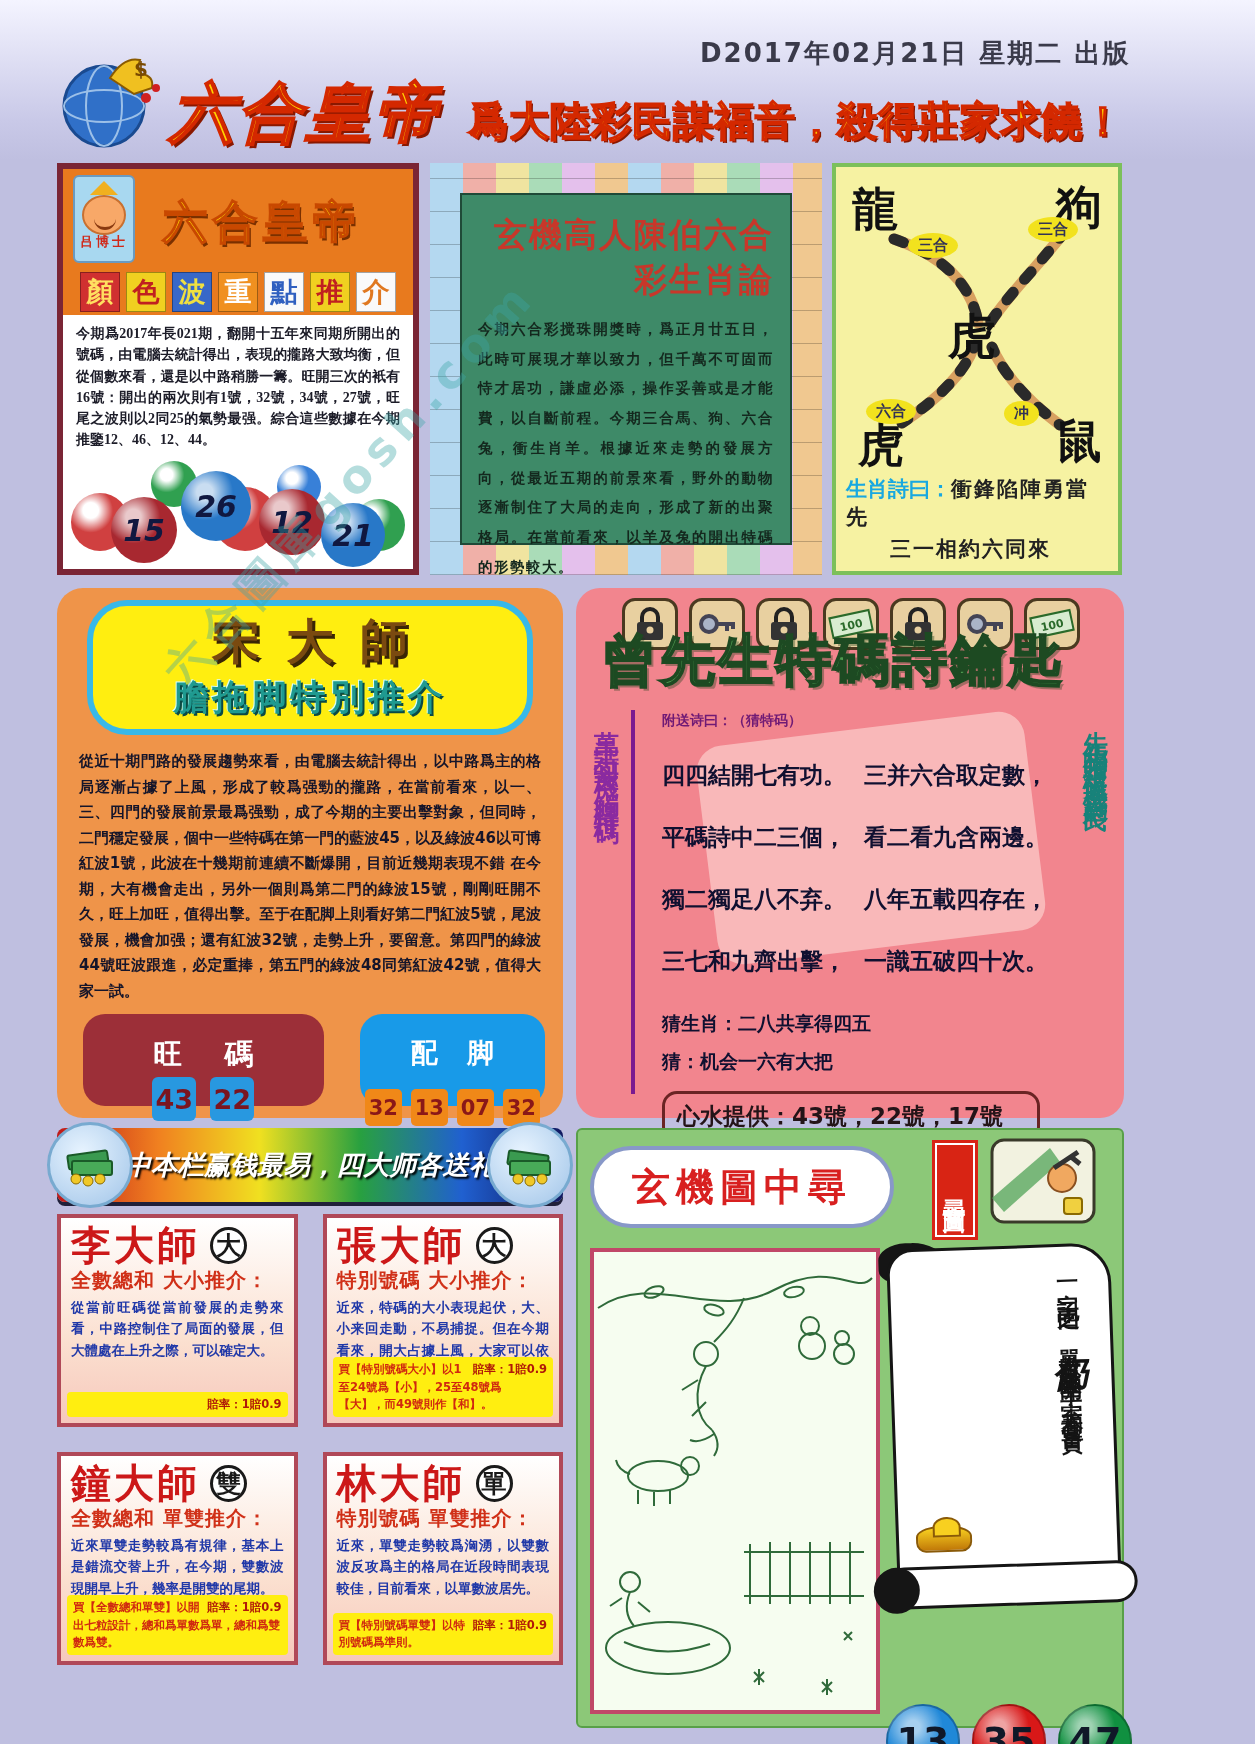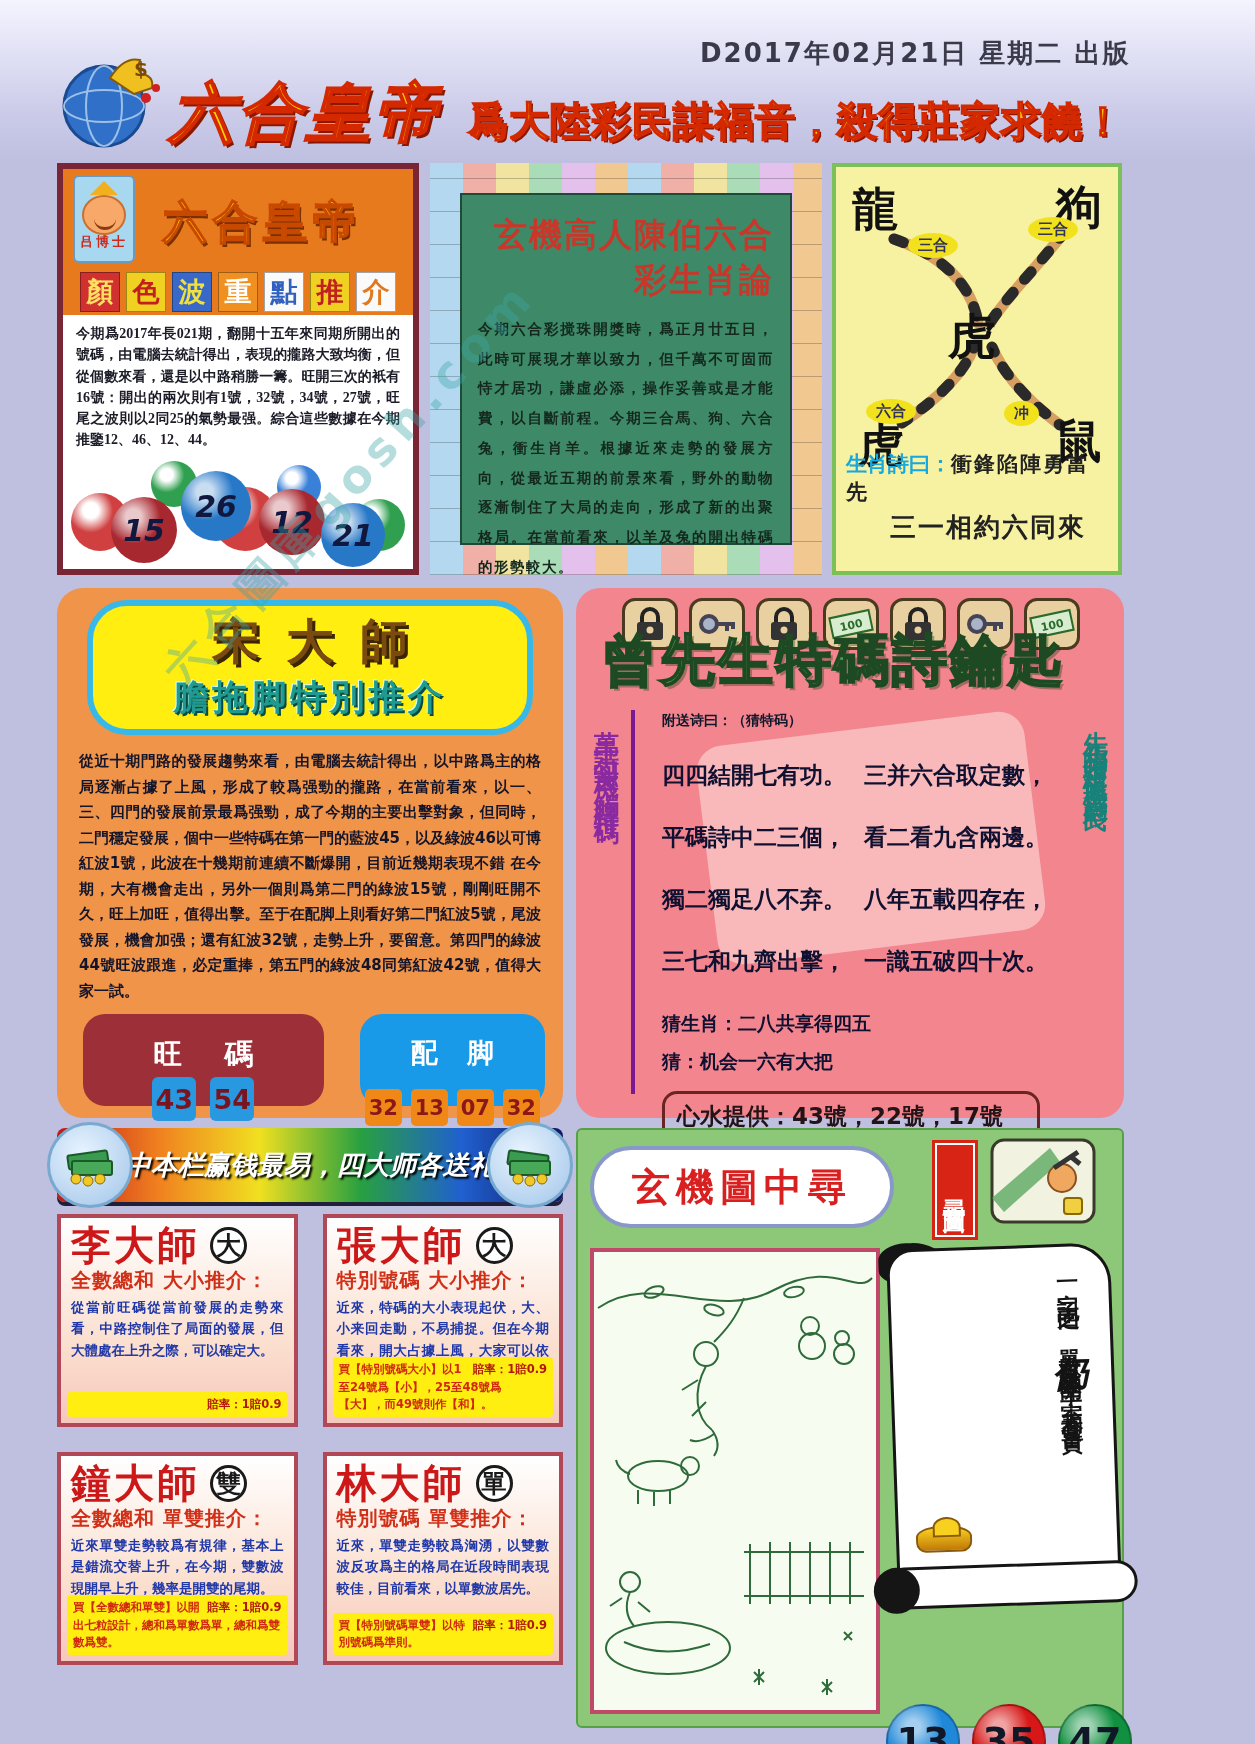--- a/index.html
+++ b/index.html
@@ -66,7 +66,7 @@
   .zpoem { position:absolute; left:10px; right:8px; bottom:8px; font-family:"Liberation Serif", serif; }
   .zpoem .lbl { color:#18a8e0; font-weight:bold; font-size:21px; }
   .zpoem .l1 { font-size:21px; font-weight:bold; color:#222; display:inline; letter-spacing:2px; }
-  .zpoem .l2 { font-size:26px; font-weight:bold; color:#222; letter-spacing:2px; margin:4px 0 18px 44px; }
+  .zpoem .l2 { font-size:21px; font-weight:bold; color:#222; letter-spacing:2px; margin:4px 0 0 44px; }
 
   
   .song { position:absolute; left:57px; top:588px; width:506px; height:530px;

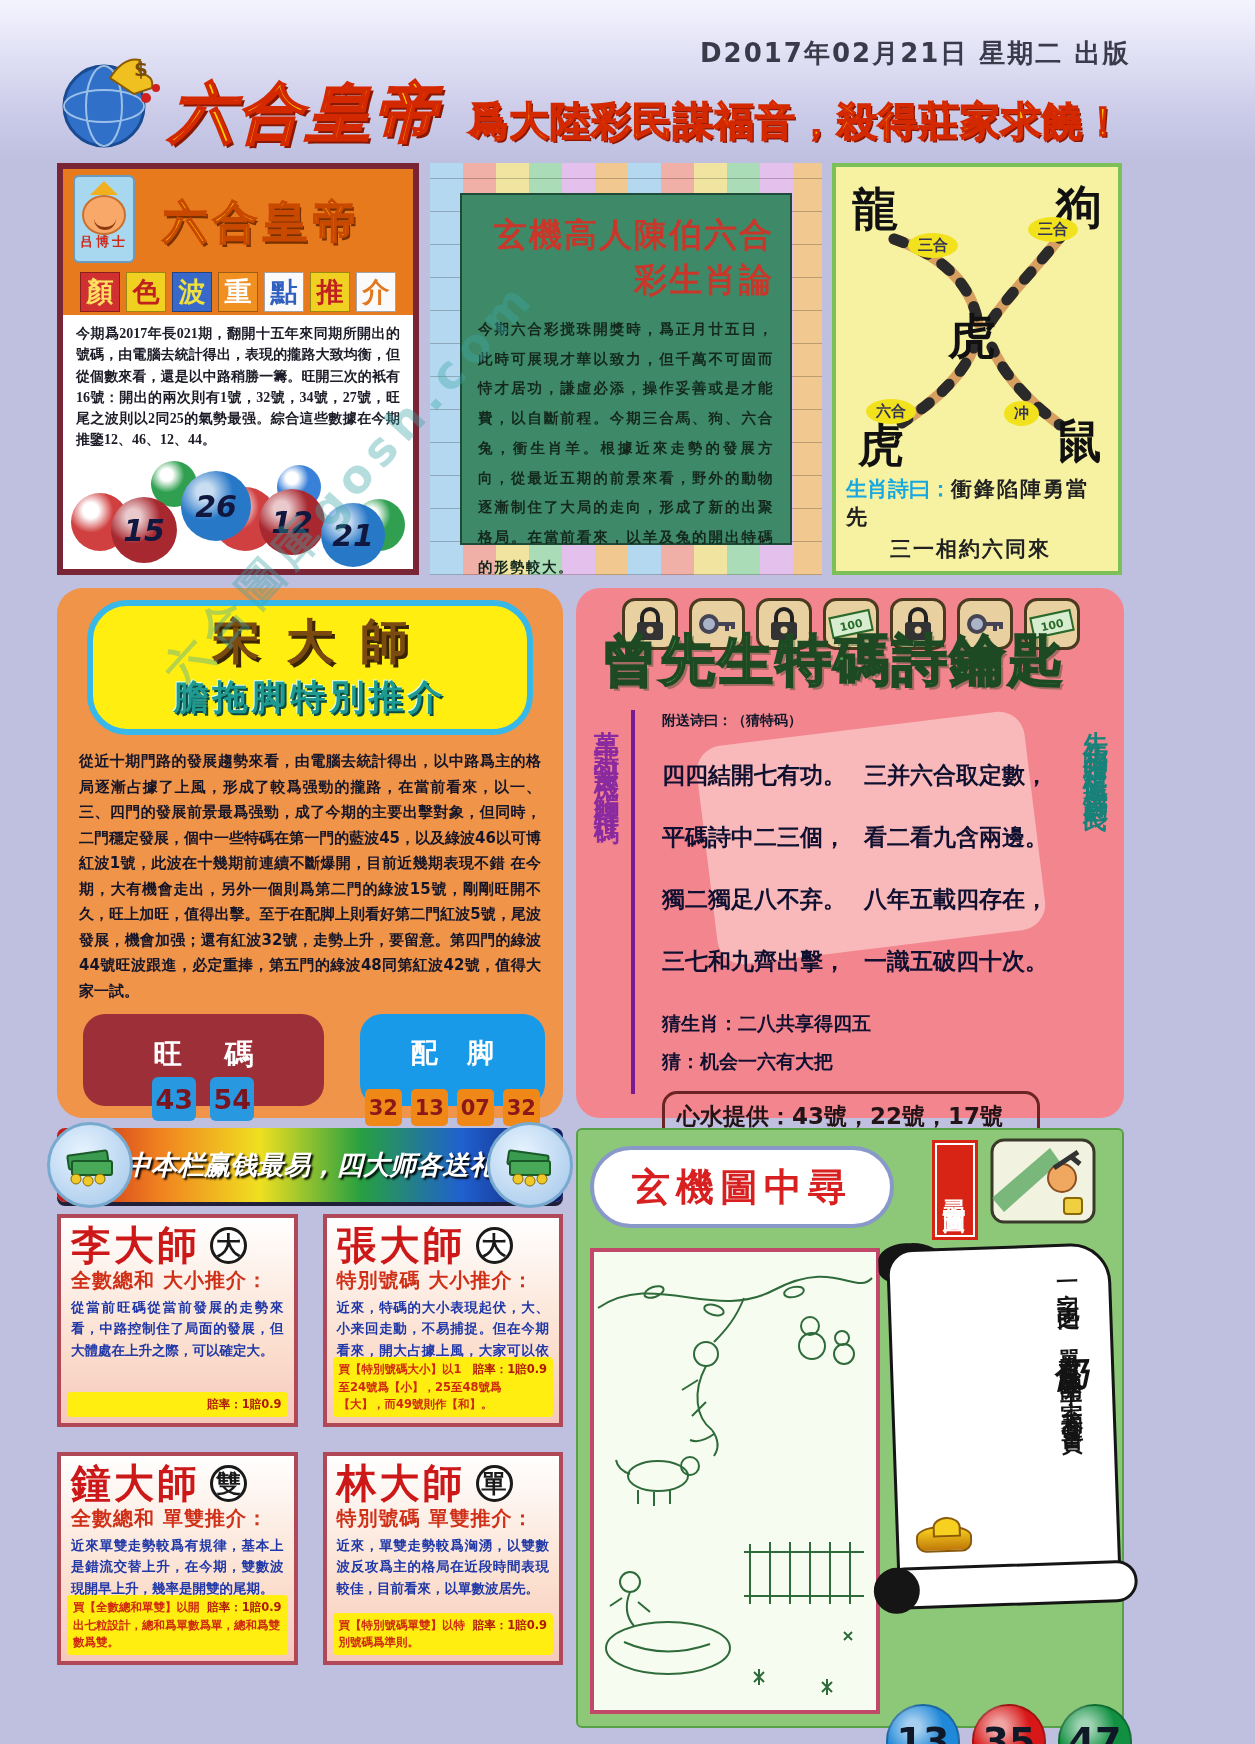--- a/index.html
+++ b/index.html
@@ -106,7 +106,7 @@
   .zvert-r { position:absolute; right:12px; top:122px; writing-mode:vertical-rl; font-size:25px; font-weight:bold;
              color:#18827a; letter-spacing:8px; height:390px; }
   .zcontent { position:absolute; left:86px; right:64px; top:124px; }
-  .znote { font-size:14px; font-weight:bold; color:#0f172a; }
+  .znote { font-size:14px; font-weight:bold; color:#701a75; }
   .zpoemgrid { display:grid; grid-template-columns:1fr 1fr; column-gap:6px; row-gap:31px; margin-top:30px;
                font-size:23px; font-weight:bold; color:#101030; }
   .zguess { margin-top:28px; font-family:"Liberation Serif", serif; font-size:19px; font-weight:bold; color:#101030; line-height:2.0; }

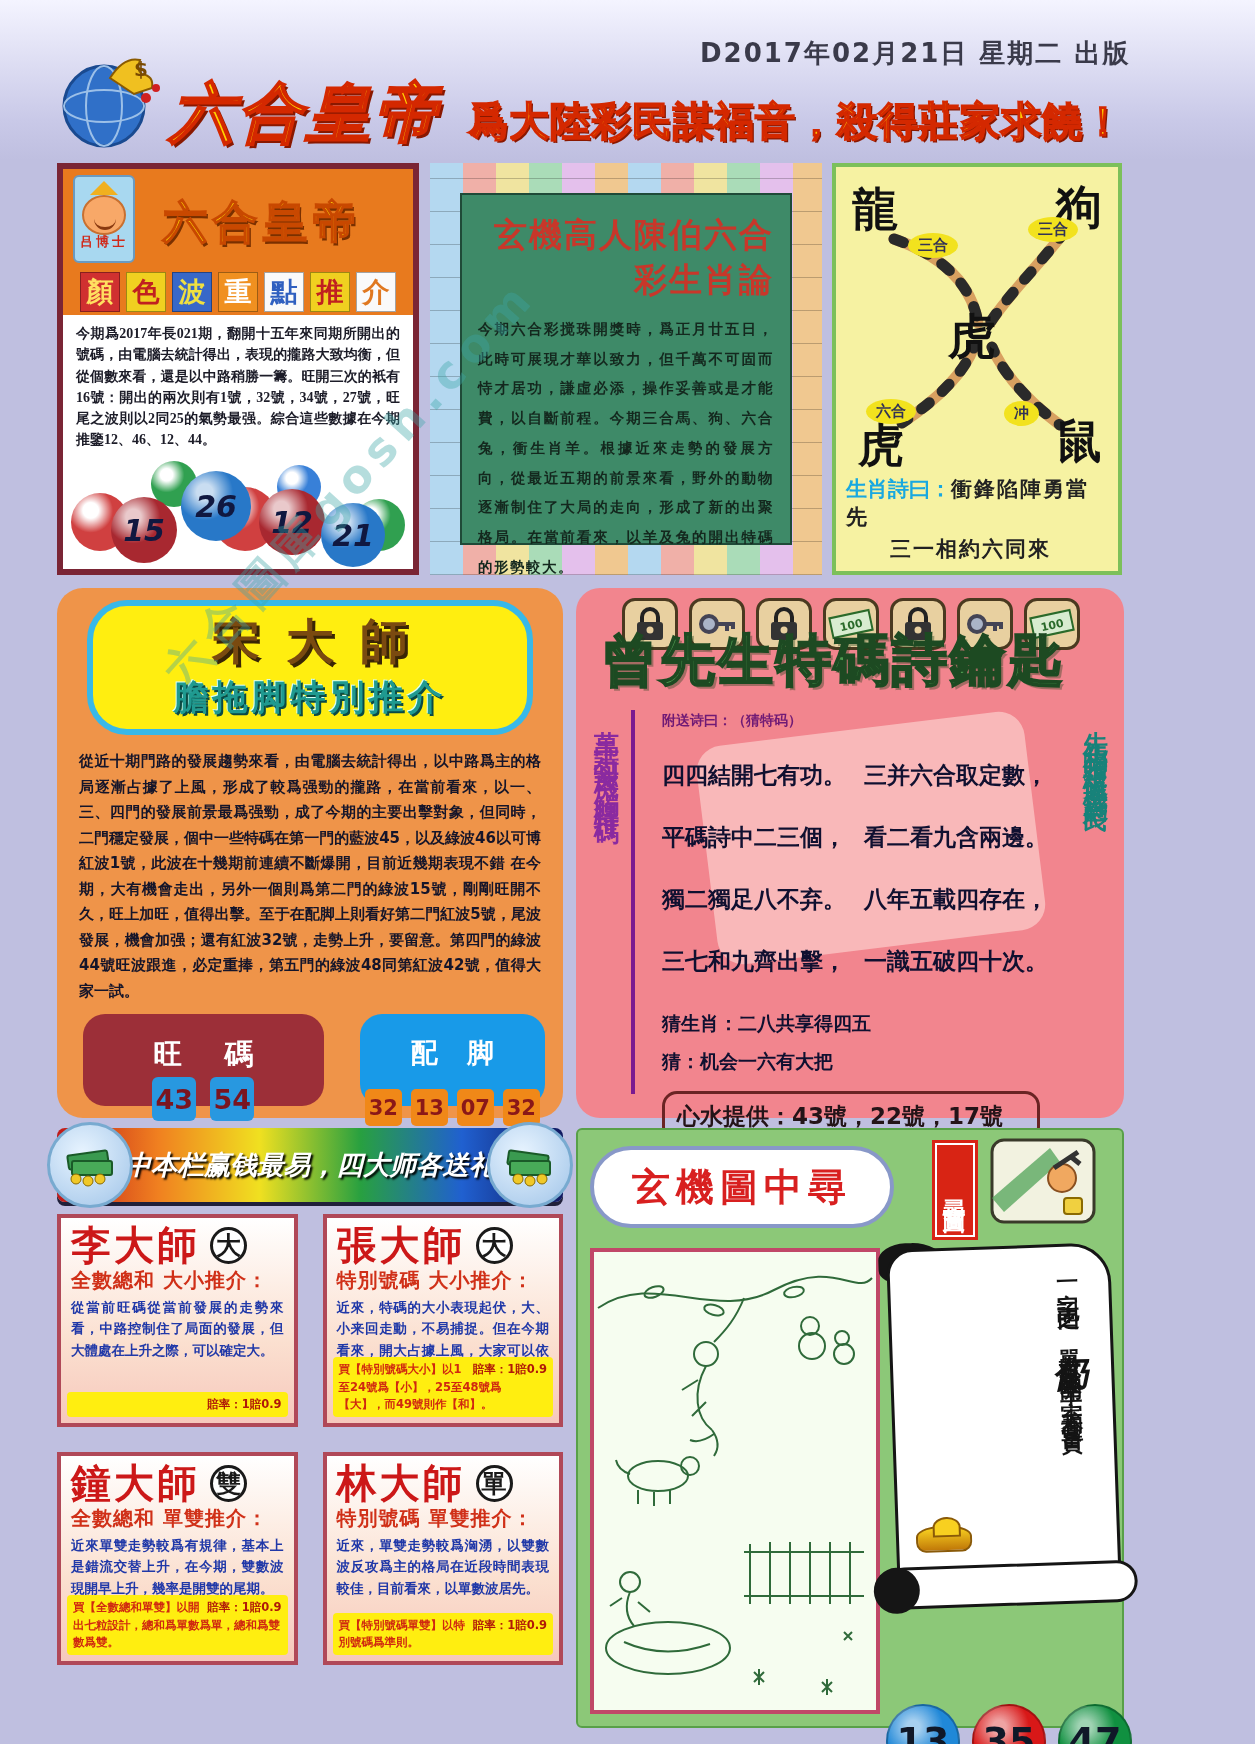--- a/index.html
+++ b/index.html
@@ -272,7 +272,7 @@
         <div class="pill-lbl">旺 碼</div>
         <div class="chips">
           <span class="chip-b">43</span>
-          <span class="chip-b">54</span>
+          <span class="chip-b">22</span>
         </div>
       </div>
       <div class="pill-pair">

